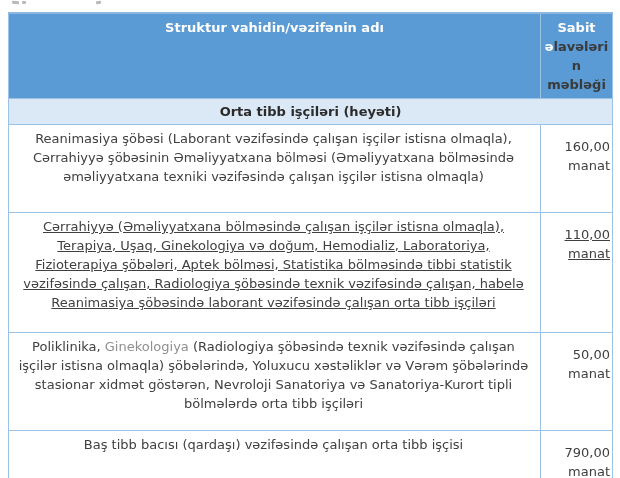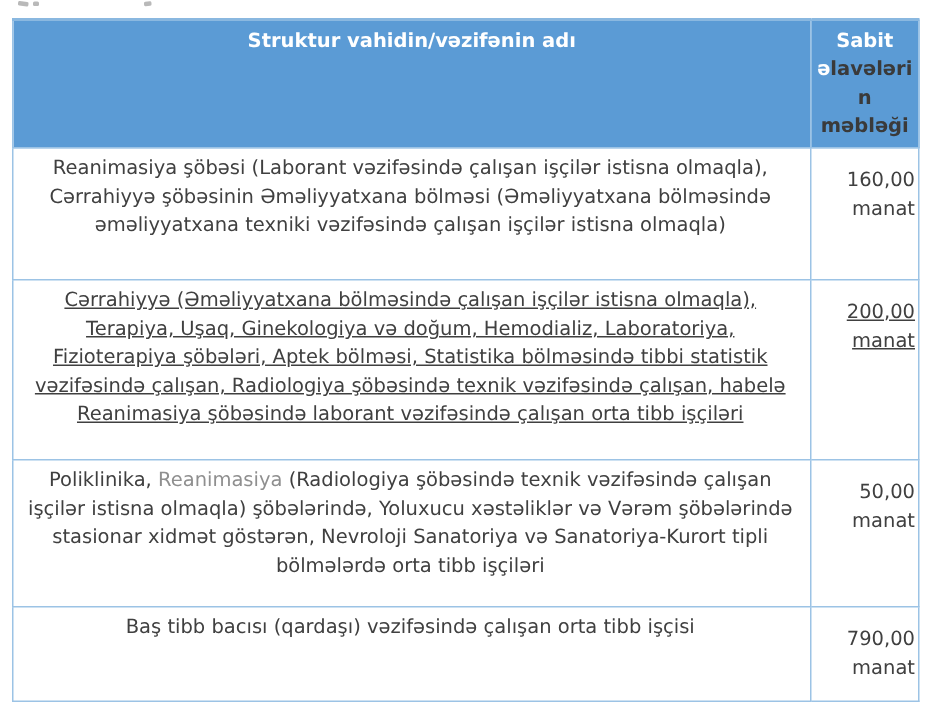--- a/index.html
+++ b/index.html
@@ -106,6 +106,9 @@
     </tr>
   </thead>
   <tbody>
+    <tr>
+      <td colspan="2" class="section-cell">Orta tibb işçiləri (heyəti)</td>
+    </tr>
   <tr class="r1">
         <td class="name-cell"><span class="part-normal">Reanimasiya şöbəsi (Laborant vəzifəsində çalışan işçilər istisna olmaqla), Cərrahiyyə şöbəsinin Əməliyyatxana bölməsi (Əməliyyatxana bölməsində əməliyyatxana texniki vəzifəsində çalışan işçilər istisna olmaqla)</span></td>
         <td class="amount-cell">160,00 manat</td>

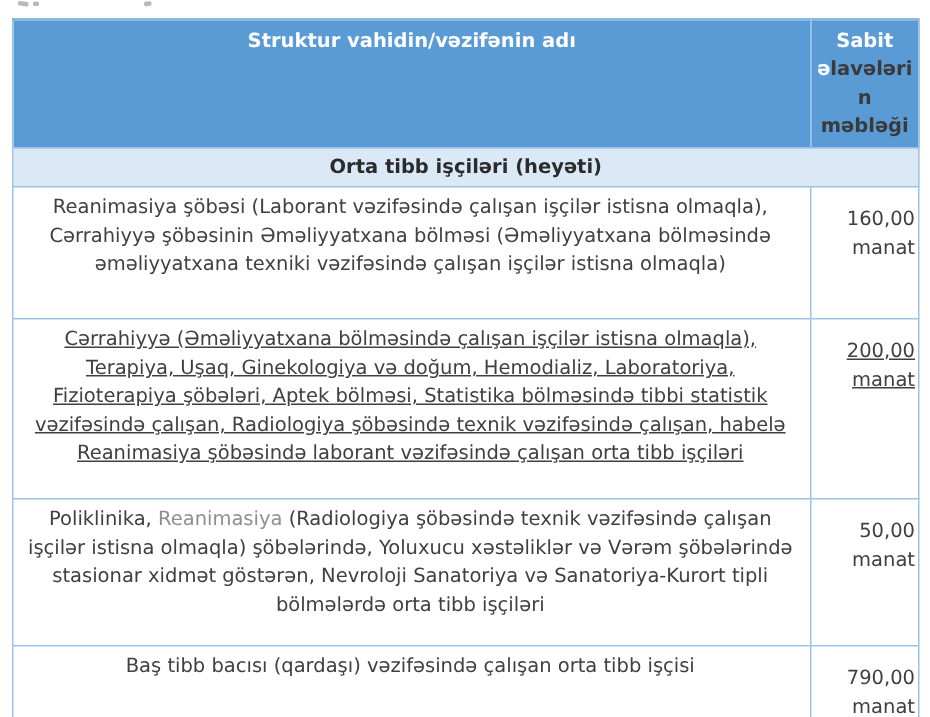--- a/index.html
+++ b/index.html
@@ -115,7 +115,7 @@
       </tr>
       <tr class="r2">
         <td class="name-cell"><span class="part-normal">Cərrahiyyə (Əməliyyatxana bölməsində çalışan işçilər istisna olmaqla), Terapiya, Uşaq, Ginekologiya və doğum, Hemodializ, Laboratoriya, Fizioterapiya şöbələri, Aptek bölməsi, Statistika bölməsində tibbi statistik vəzifəsində çalışan, Radiologiya şöbəsində texnik vəzifəsində çalışan, habelə Reanimasiya şöbəsində laborant vəzifəsində çalışan orta tibb işçiləri</span></td>
-        <td class="amount-cell">200,00 manat</td>
+        <td class="amount-cell">110,00 manat</td>
       </tr>
       <tr class="r4">
         <td class="name-cell"><span class="part-normal">Poliklinika, </span><span class="part-muted">Reanimasiya</span><span class="part-normal"> (Radiologiya şöbəsində texnik vəzifəsində çalışan işçilər istisna olmaqla) şöbələrində, Yoluxucu xəstəliklər və Vərəm şöbələrində stasionar xidmət göstərən, Nevroloji Sanatoriya və Sanatoriya-Kurort tipli bölmələrdə orta tibb işçiləri</span></td>

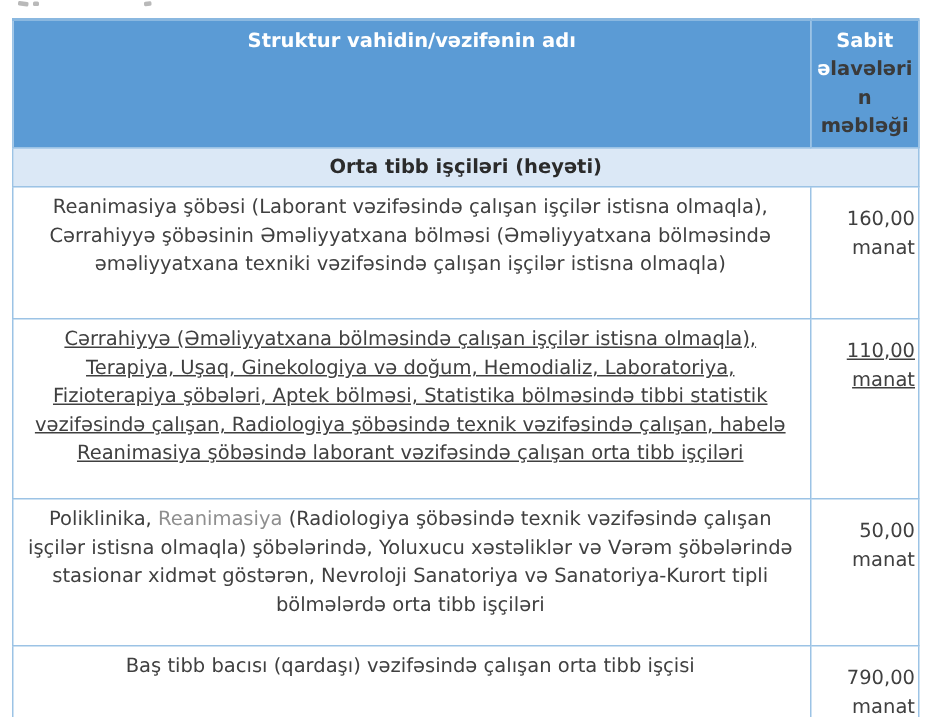--- a/index.html
+++ b/index.html
@@ -118,7 +118,7 @@
         <td class="amount-cell">110,00 manat</td>
       </tr>
       <tr class="r4">
-        <td class="name-cell"><span class="part-normal">Poliklinika, </span><span class="part-muted">Reanimasiya</span><span class="part-normal"> (Radiologiya şöbəsində texnik vəzifəsində çalışan işçilər istisna olmaqla) şöbələrində, Yoluxucu xəstəliklər və Vərəm şöbələrində stasionar xidmət göstərən, Nevroloji Sanatoriya və Sanatoriya-Kurort tipli bölmələrdə orta tibb işçiləri</span></td>
+        <td class="name-cell"><span class="part-normal">Poliklinika, </span><span class="part-muted">Ginekologiya</span><span class="part-normal"> (Radiologiya şöbəsində texnik vəzifəsində çalışan işçilər istisna olmaqla) şöbələrində, Yoluxucu xəstəliklər və Vərəm şöbələrində stasionar xidmət göstərən, Nevroloji Sanatoriya və Sanatoriya-Kurort tipli bölmələrdə orta tibb işçiləri</span></td>
         <td class="amount-cell">50,00 manat</td>
       </tr>
       <tr class="r6">

